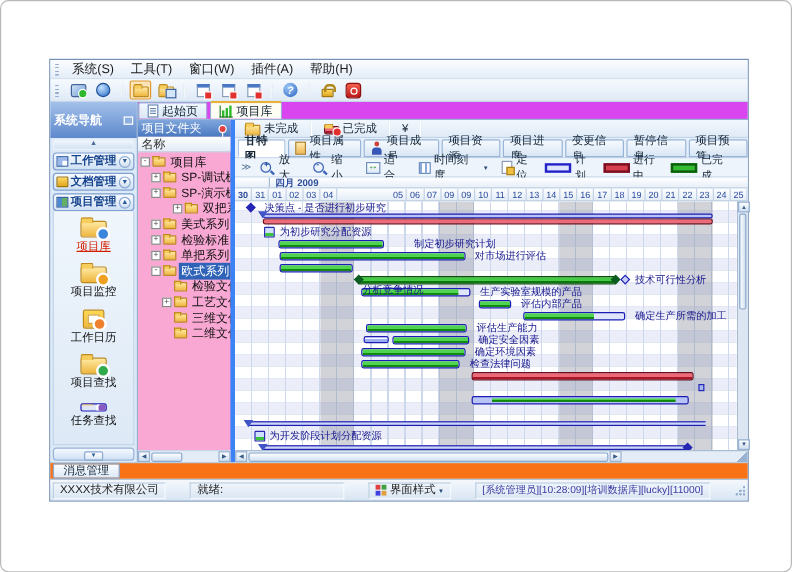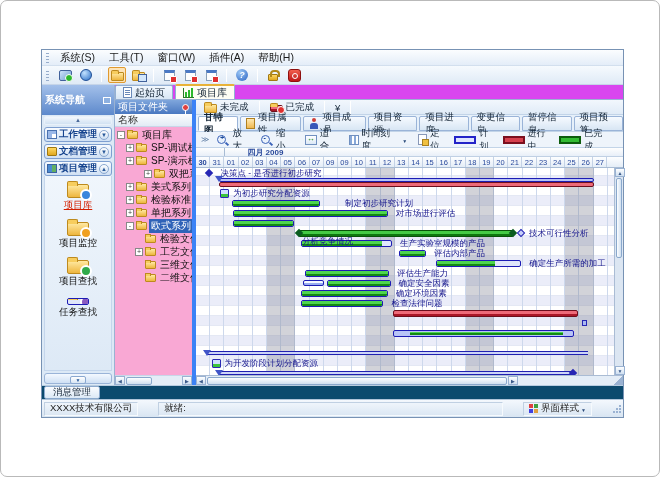--- a/index.html
+++ b/index.html
@@ -430,7 +430,7 @@
                 </div>
               </div>
             <div class="month" id="monthrow">
-              <span class="mlabel" style="left: 33.4px; margin-left: 18px;">四月 2009</span>
+              <span class="mlabel" style="left: 33.4px;">四月 2009</span>
             <div class="mdiv" style="left: 28.4px;"></div>
               </div>
             <div class="days" id="daysrow">

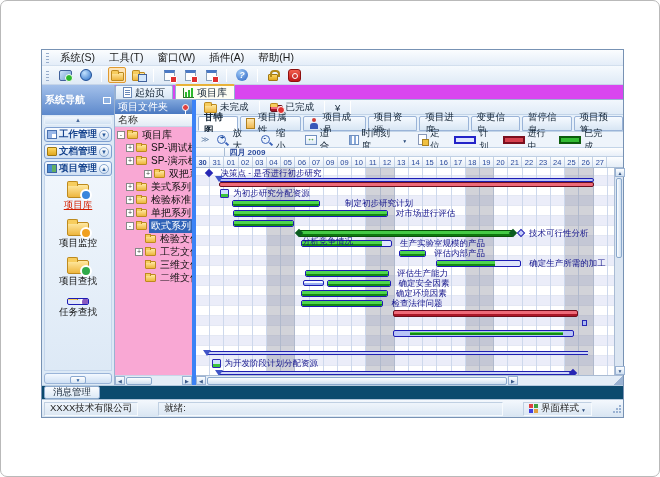--- a/index.html
+++ b/index.html
@@ -440,7 +440,7 @@
                 <div class="day" style="width: 14.2px;">02</div>
                 <div class="day" style="width: 14.2px;">03</div>
                 <div class="day" style="width: 14.2px;">04</div>
-                <div class="day" style="width: 14.2px;">05</div>
+                <div class="day" style="width: 14.2px; margin-left: 44px;">05</div>
                 <div class="day" style="width: 14.2px;">06</div>
                 <div class="day" style="width: 14.2px;">07</div>
                 <div class="day" style="width: 14.2px;">09</div>

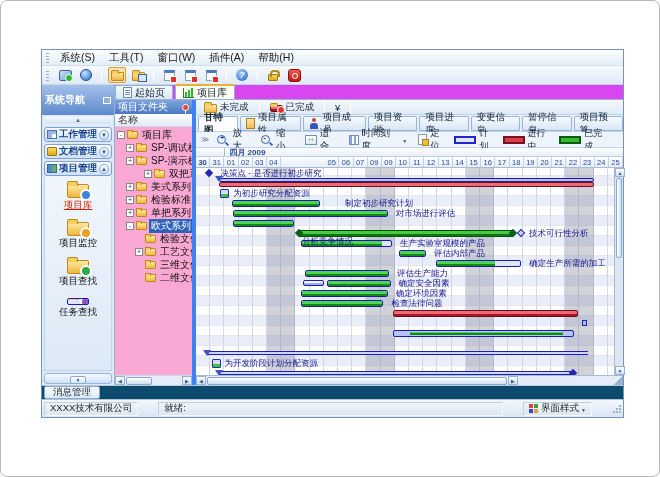--- a/index.html
+++ b/index.html
@@ -244,6 +244,10 @@
                 <span class="lbl">项目监控</span>
               </div>
               <div class="nav-item">
+                <i class="nic-cal"></i>
+                <span class="lbl">工作日历</span>
+              </div>
+              <div class="nav-item">
                 <i class="nf b-find"></i>
                 <span class="lbl">项目查找</span>
               </div>

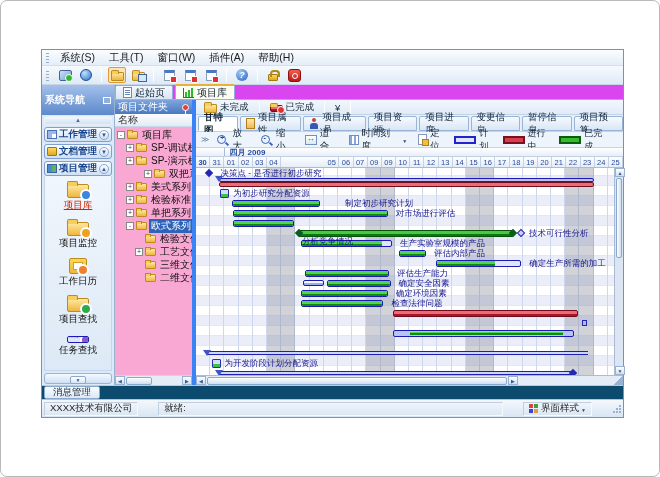--- a/index.html
+++ b/index.html
@@ -148,7 +148,7 @@
 .hscrollrow{height:10px;flex:none;display:flex;align-items:center;border-top:1px solid #aabcd4;background:#e4edf7}
 .corner{margin-left:auto;width:10px;height:9px;background:linear-gradient(135deg,transparent 50%,#9ab2d2 50%)}
 
-.msgrow{height:14px;flex:none;display:flex;align-items:flex-start;background:#0c4a6e;border-top:1px solid #b8cce0;padding-left:2px}
+.msgrow{height:14px;flex:none;display:flex;align-items:flex-start;background:#f97316;border-top:1px solid #b8cce0;padding-left:2px}
 .msgtab{height:13px;display:flex;align-items:center;border:1px solid #8aa8cc;border-radius:2px;background:linear-gradient(#fafcff,#dce9f6);padding:0 8px;font-size:9.5px;color:#123}
 .statusbar{height:18px;flex:none;display:flex;align-items:center;background:linear-gradient(#f4f8fd,#d8e5f2);border-top:1px solid #b0c4da;padding:0 2px;gap:20px;font-size:9.5px}
 .scell{height:14px;display:flex;align-items:center;padding:0 5px;border:1px solid;border-color:#c0d0e2 #f6fafd #f6fafd #c0d0e2;white-space:nowrap}

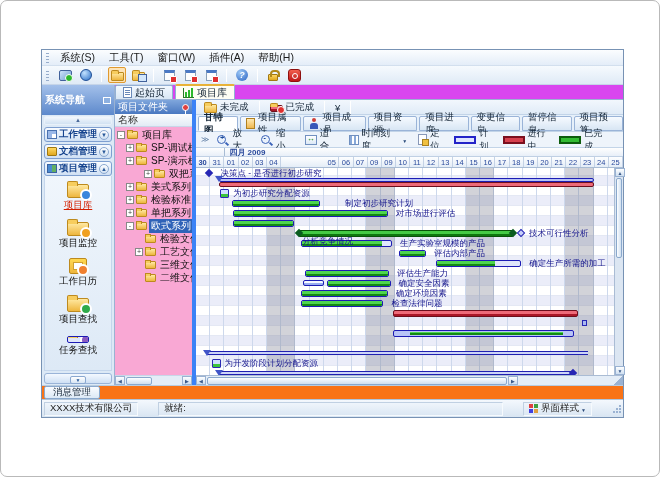--- a/index.html
+++ b/index.html
@@ -579,6 +579,9 @@
         <span>界面样式</span>
         <span class="caret"></span>
       </div>
+      <div class="scell">
+        <span class="session">[系统管理员][10:28:09][培训数据库][lucky][11000]</span>
+      </div>
       <div class="sgrip"></div>
     </div>
 

